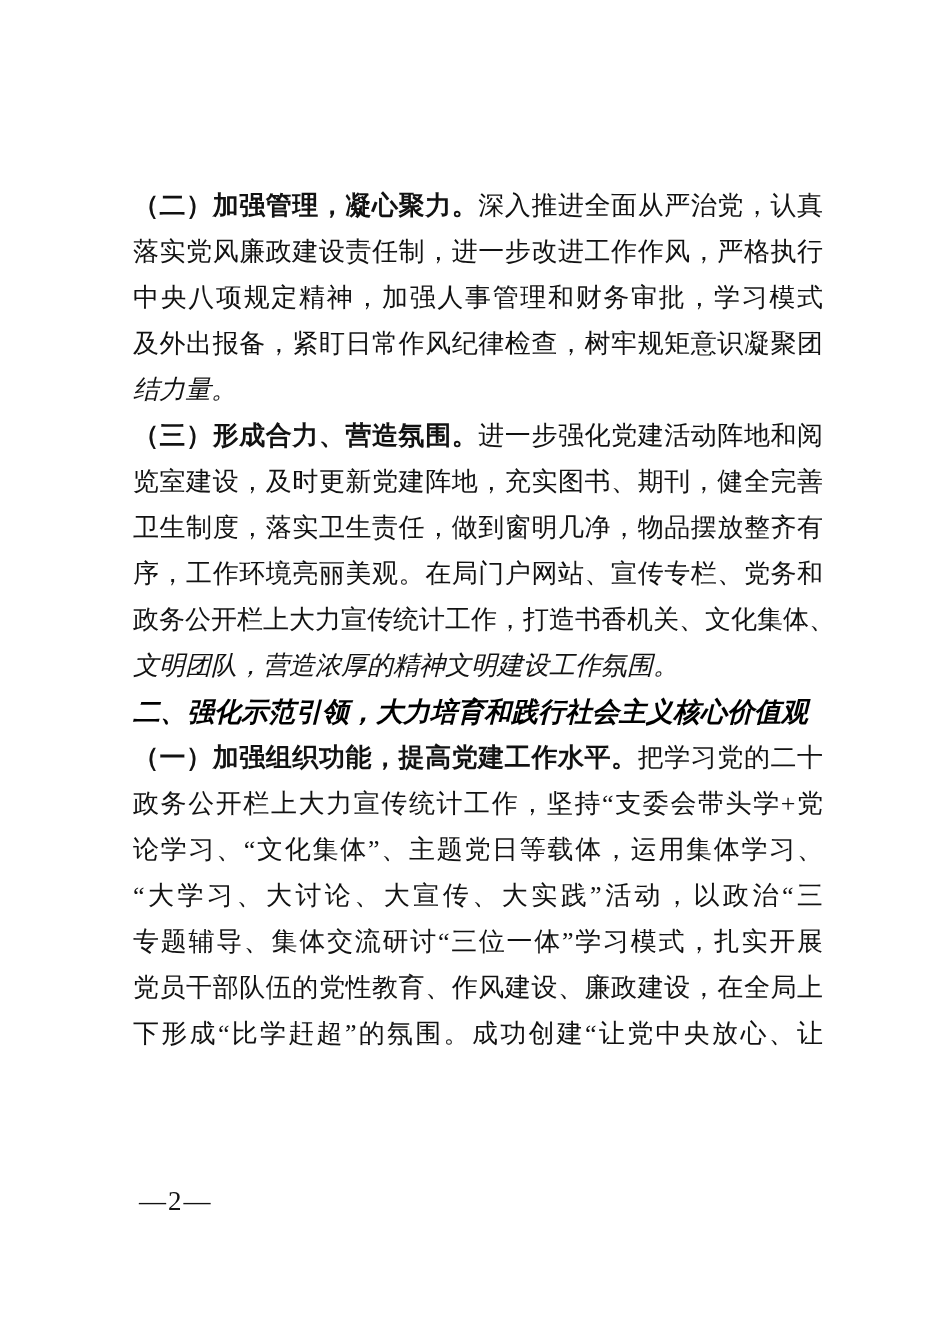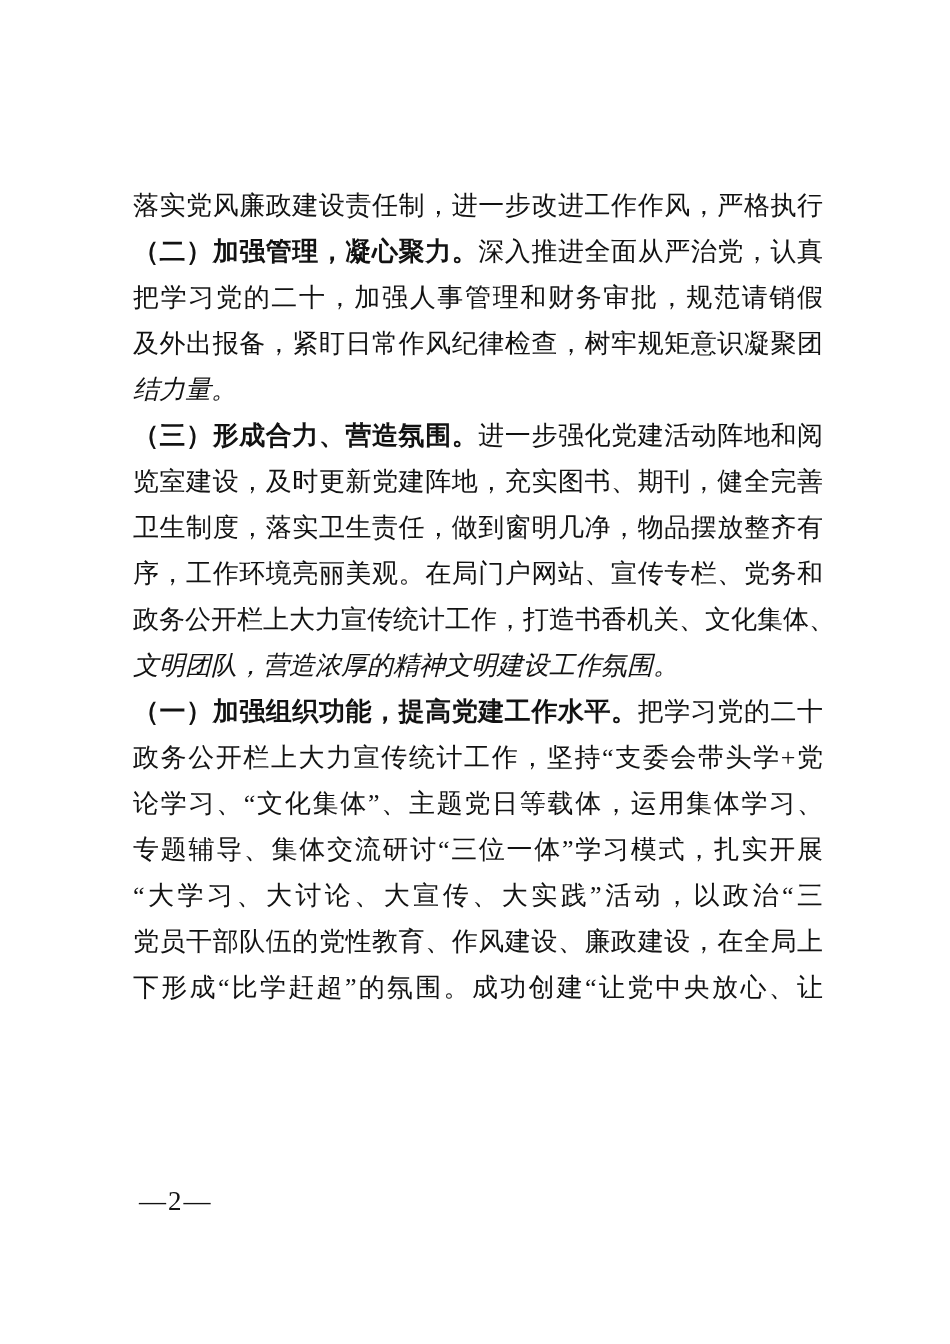--- a/index.html
+++ b/index.html
@@ -60,9 +60,9 @@
 
 <div class="text-block">
 
+  <div class="line"><span class="lead">（二）加强管理，凝心聚力。</span><span>深入推进全面从严治党，认真</span></div>
+
   <div class="line"><span>落实党风廉政建设责任制，进一步改进工作作风，严格执行</span></div>
-
-  <div class="line"><span class="lead">（二）加强管理，凝心聚力。</span><span>深入推进全面从严治党，认真</span></div>
 
   <div class="line"><span>把学习党的二十，加强人事管理和财务审批，规范请销假</span></div>
 

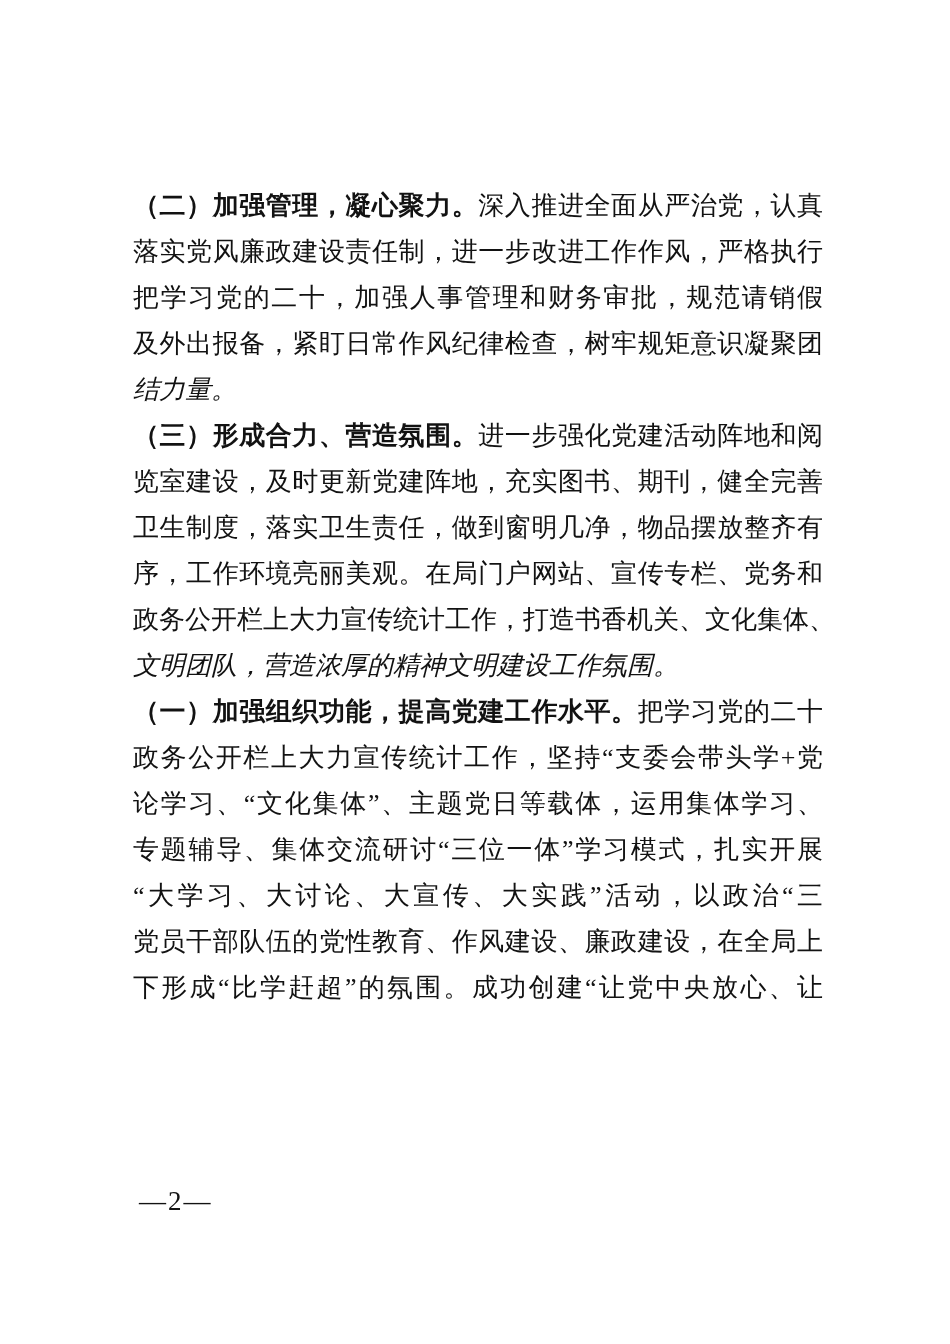--- a/index.html
+++ b/index.html
@@ -64,7 +64,7 @@
 
   <div class="line"><span>落实党风廉政建设责任制，进一步改进工作作风，严格执行</span></div>
 
-  <div class="line"><span>把学习党的二十，加强人事管理和财务审批，规范请销假</span></div>
+  <div class="line"><span>中央八项规定精神，加强人事管理和财务审批，学习模式</span></div>
 
   <div class="line"><span>及外出报备，紧盯日常作风纪律检查，树牢规矩意识凝聚团</span></div>
 

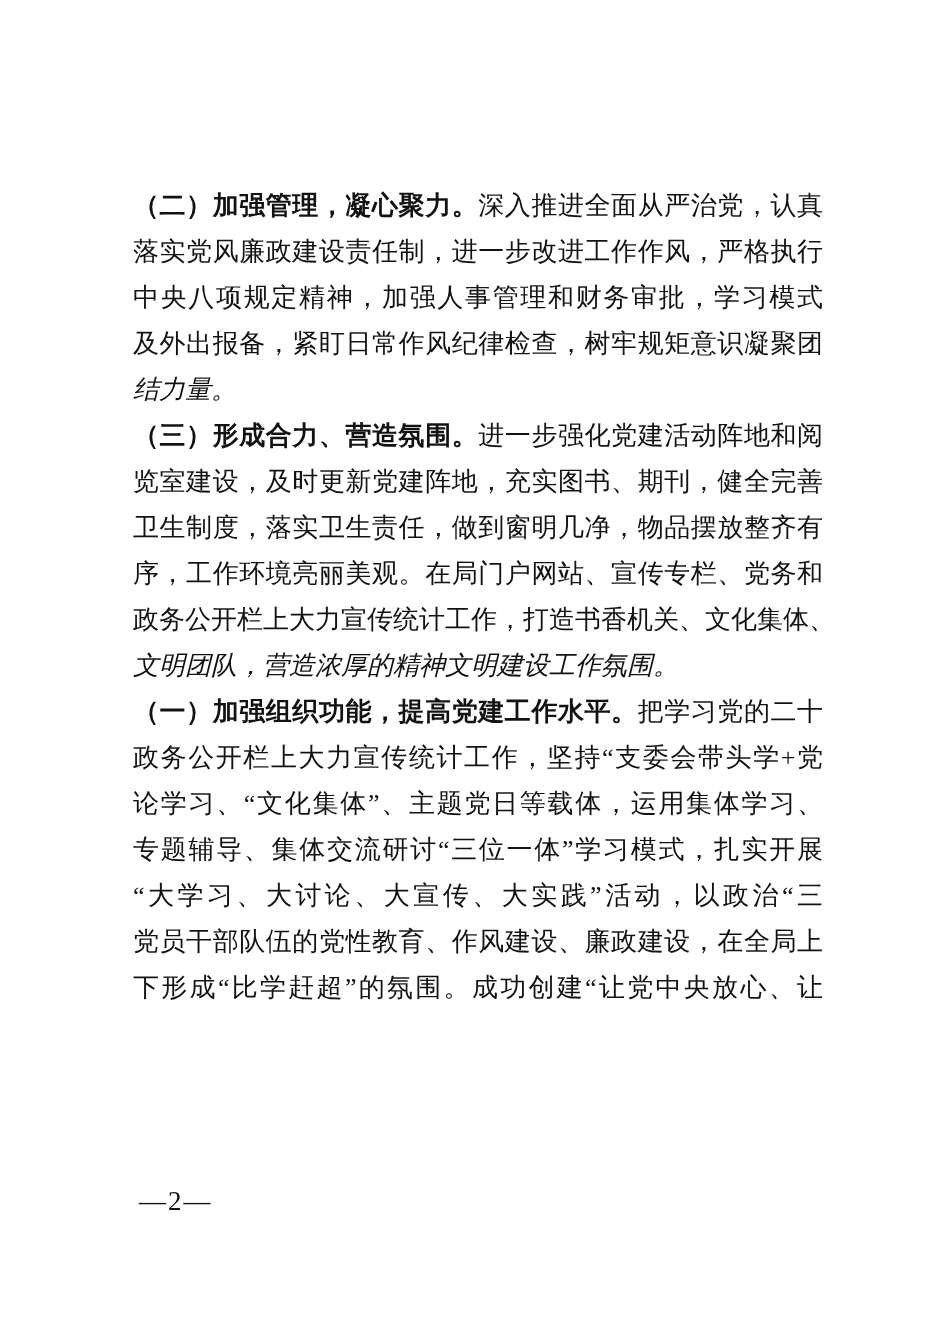--- a/index.html
+++ b/index.html
@@ -82,6 +82,7 @@
 
   <div class="line para-end"><span>文明团队，营造浓厚的精神文明建设工作氛围。</span></div>
 
+  <div class="line heading para-end">二、强化示范引领，大力培育和践行社会主义核心价值观</div>
 
   <div class="line"><span class="lead">（一）加强组织功能，提高党建工作水平。</span><span>把学习党的二十</span></div>
 

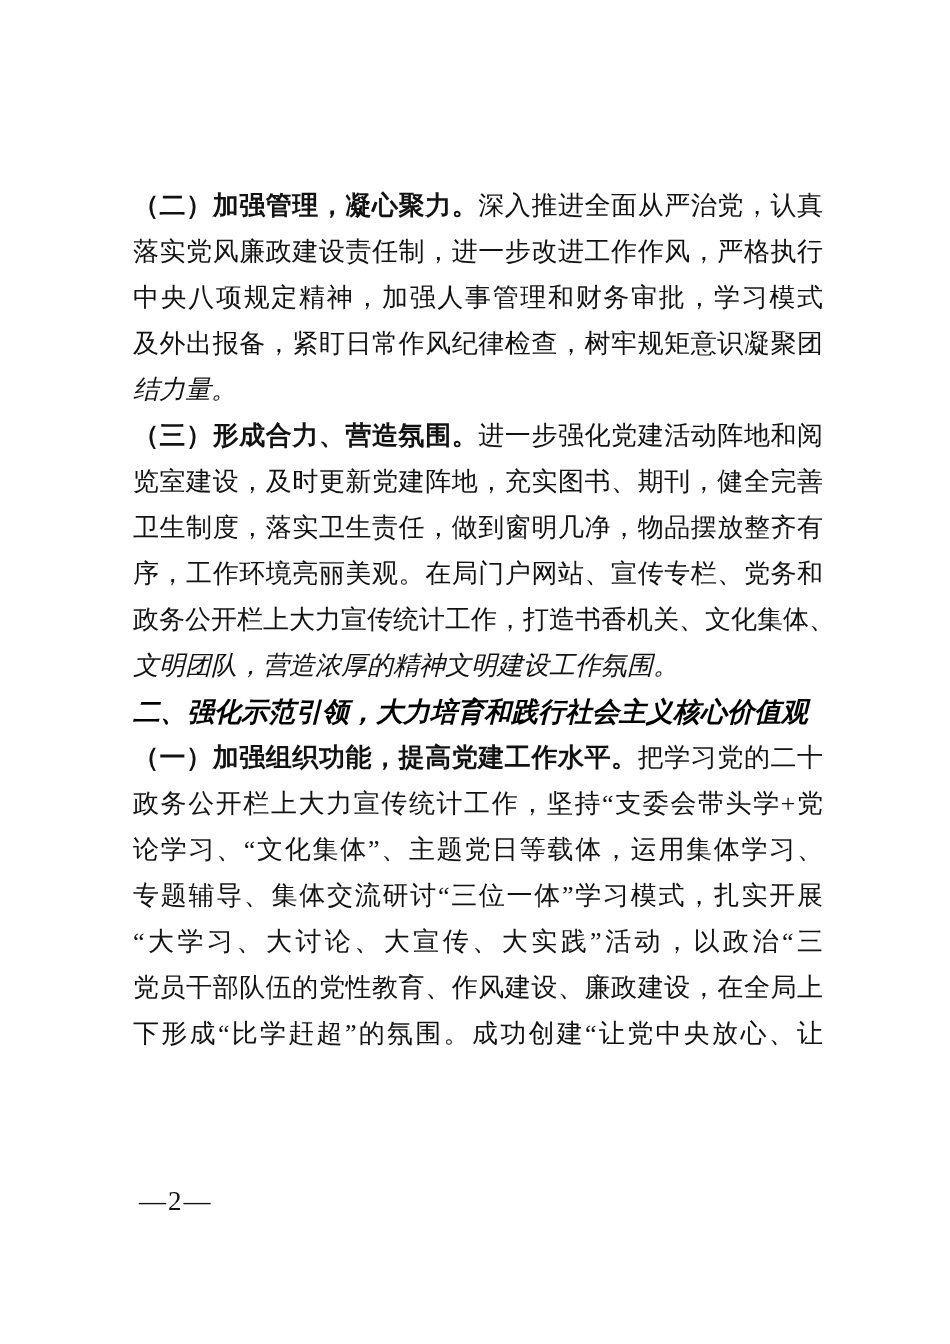--- a/index.html
+++ b/index.html
@@ -91,9 +91,9 @@
 
   <div class="line"><span>论学习、“文化集体”、主题党日等载体，运用集体学习、</span></div>
 
+  <div class="line"><span>“大学习、大讨论、大宣传、大实践”活动，以政治“三</span></div>
+
   <div class="line"><span>专题辅导、集体交流研讨“三位一体”学习模式，扎实开展</span></div>
-
-  <div class="line"><span>“大学习、大讨论、大宣传、大实践”活动，以政治“三</span></div>
 
 
   <div class="line"><span>党员干部队伍的党性教育、作风建设、廉政建设，在全局上</span></div>

